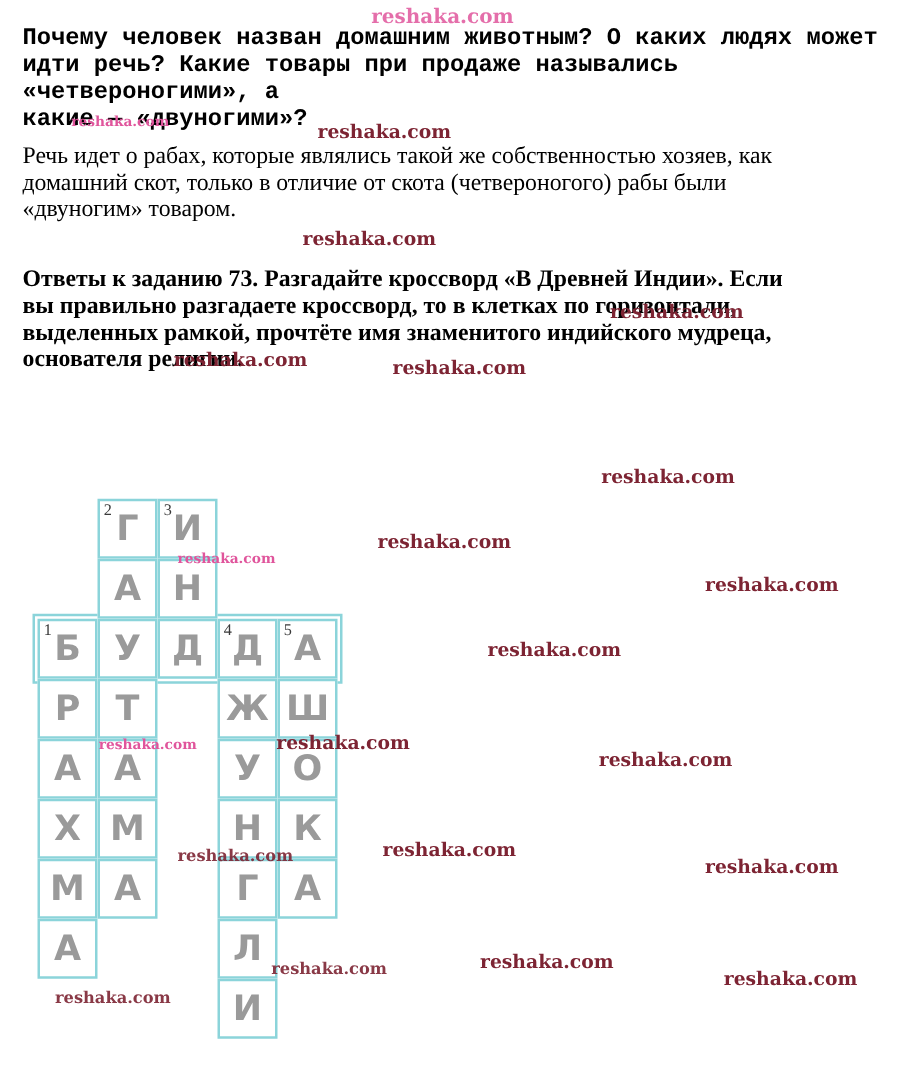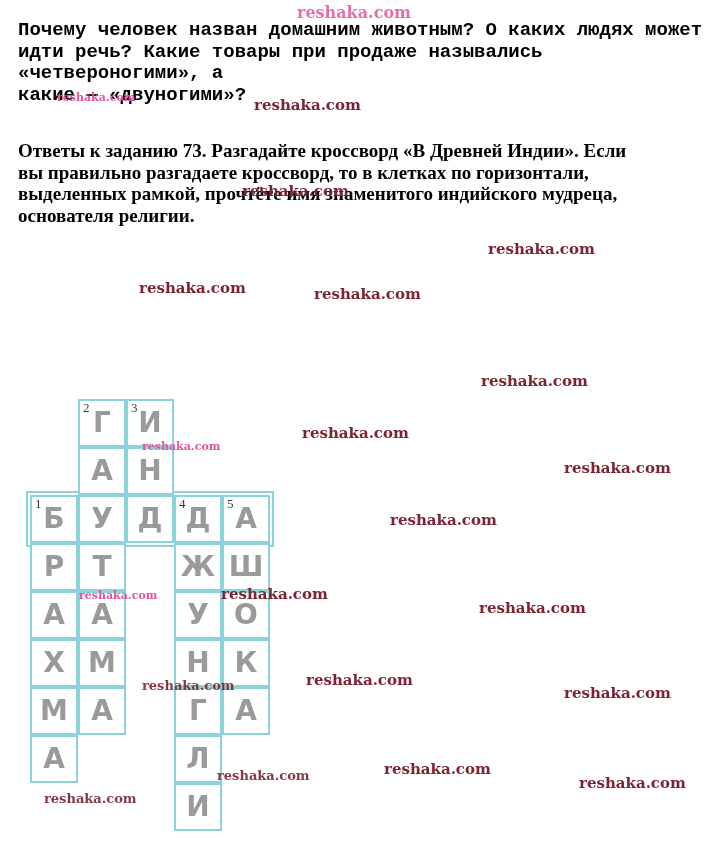--- a/index.html
+++ b/index.html
@@ -106,6 +106,9 @@
     <p class="question">Почему человек назван домашним животным? О каких людях может
 идти речь? Какие товары при продаже назывались «четвероногими», а
 какие — «двуногими»?</p>
+    <p class="answer">Речь идет о рабах, которые являлись такой же собственностью хозяев, как
+домашний скот, только в отличие от скота (четвероногого) рабы были
+«двуногим» товаром.</p>
     <h2 class="heading heading-83">Ответы к заданию 73. Разгадайте кроссворд «В Древней Индии». Если
 вы правильно разгадаете кроссворд, то в клетках по горизонтали,
 выделенных рамкой, прочтёте имя знаменитого индийского мудреца,

